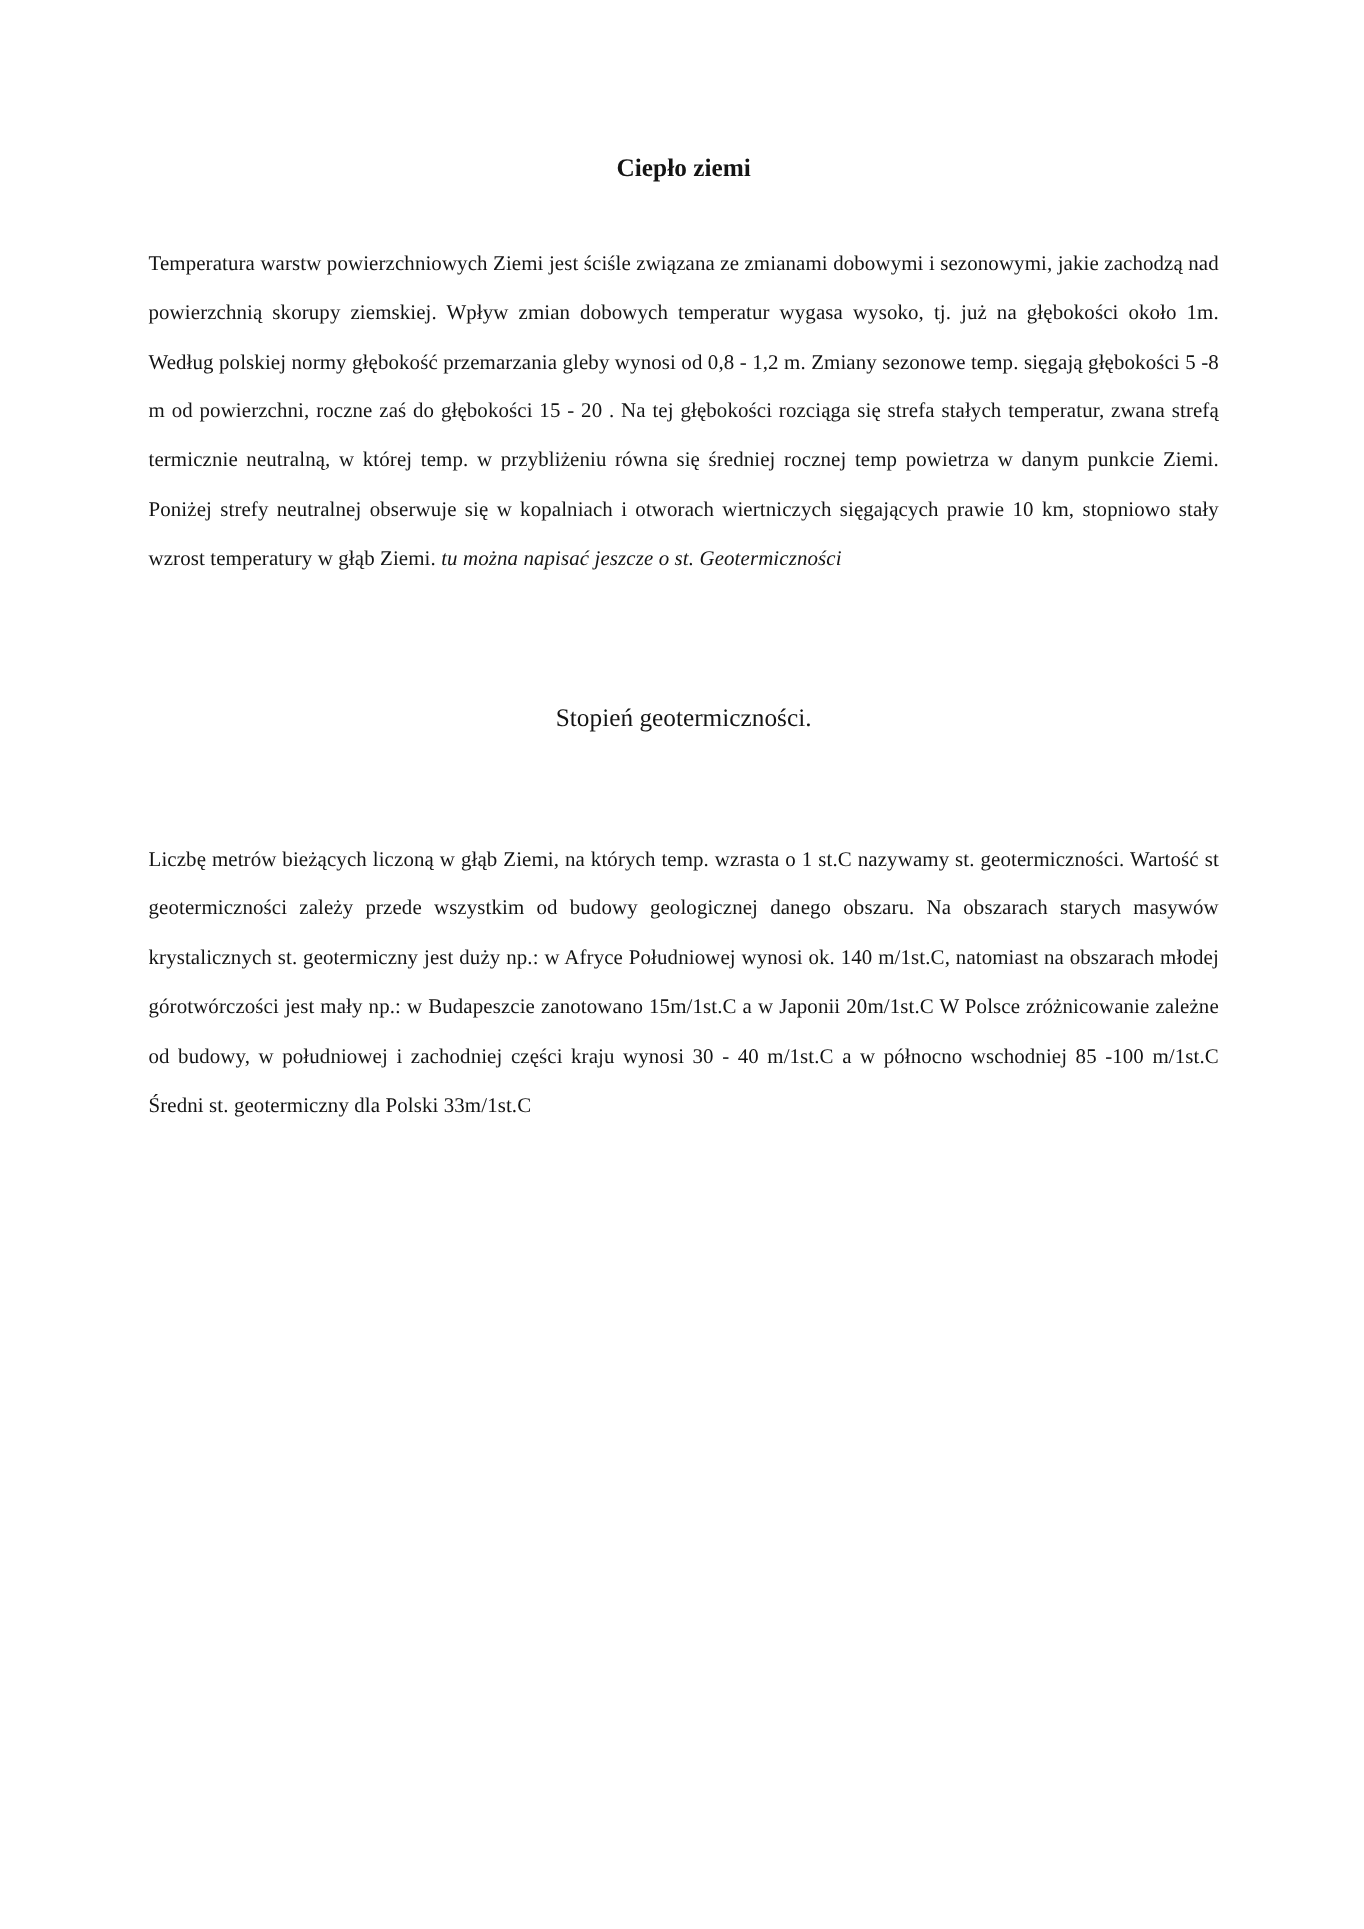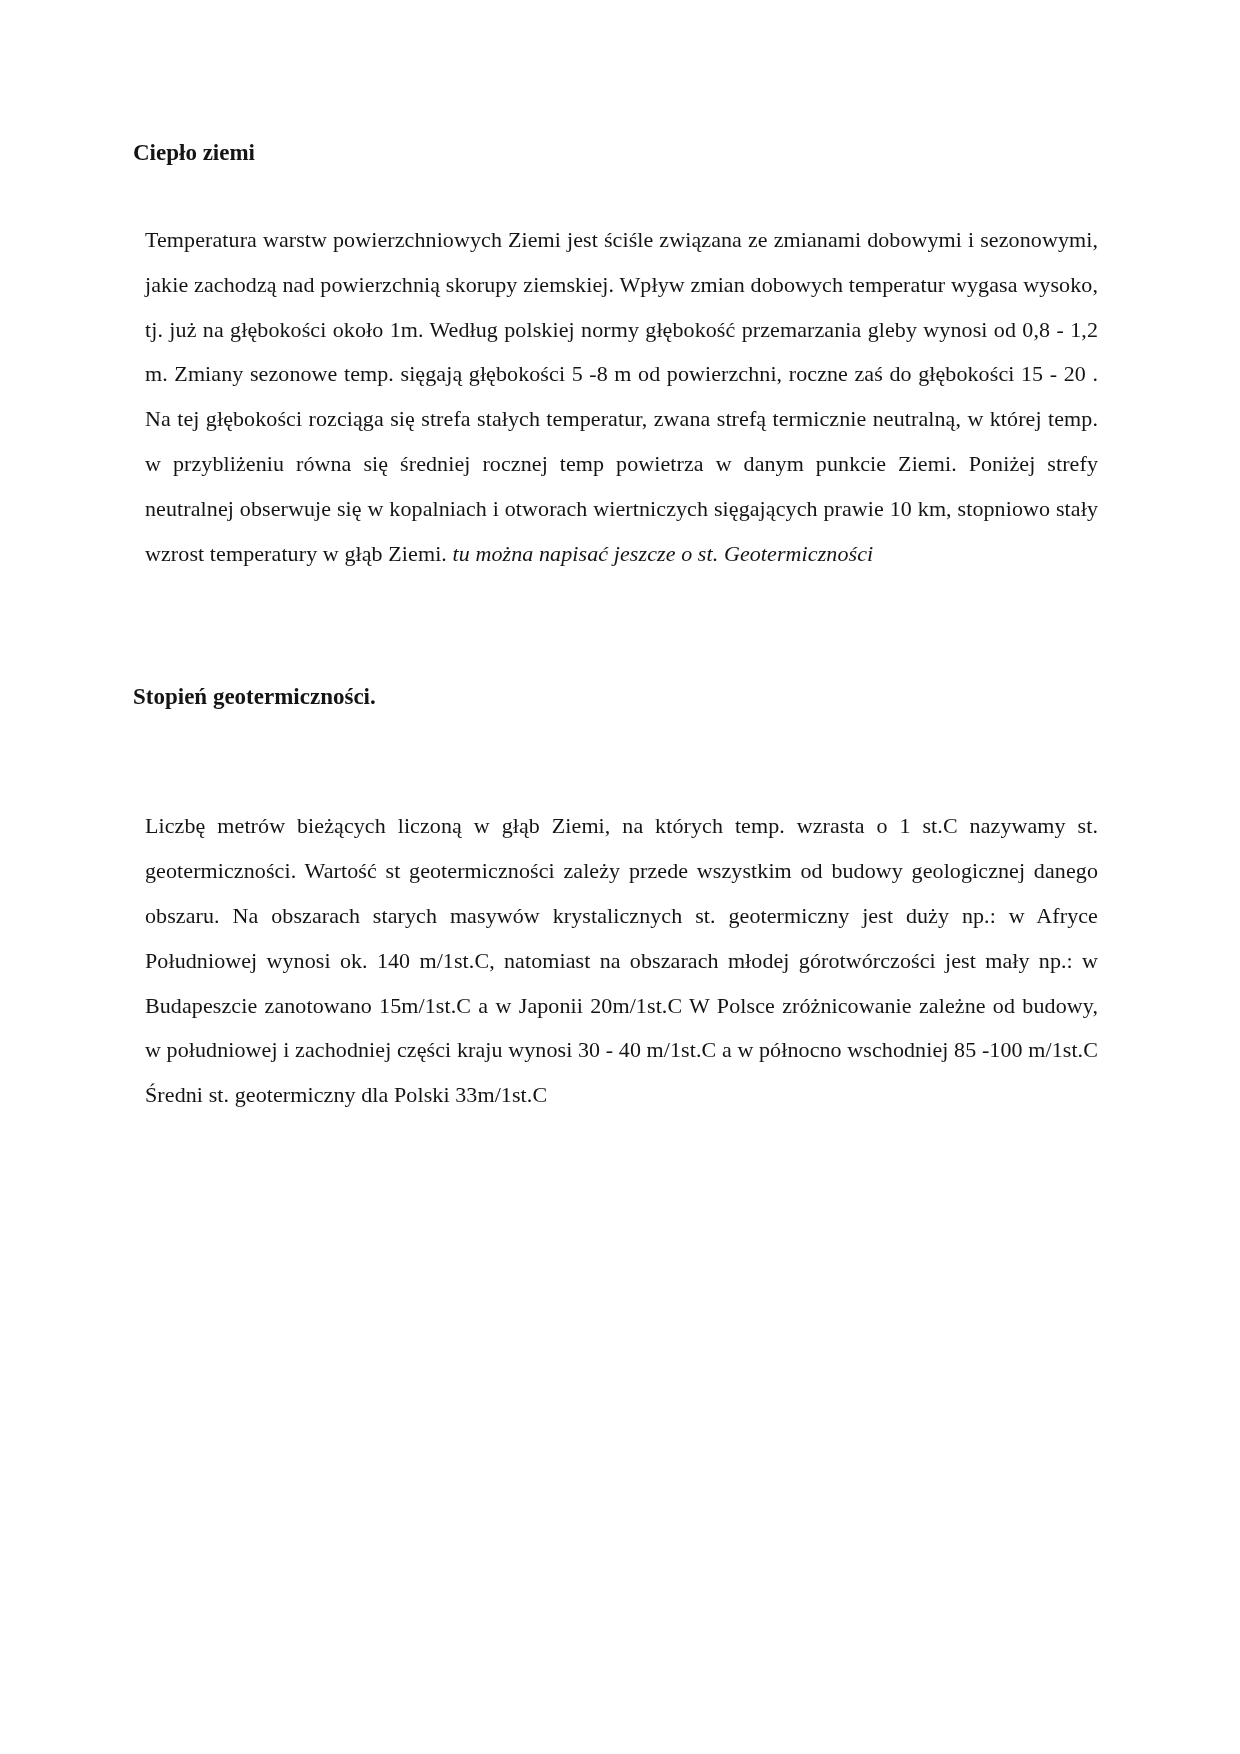--- a/index.html
+++ b/index.html
@@ -24,7 +24,7 @@
       font-weight: bold;
       line-height: 45px;
       margin: 0 0 43px 0;
-      text-align: left;
+      text-align: center;
     }
     .para {
       font-size: 22px;

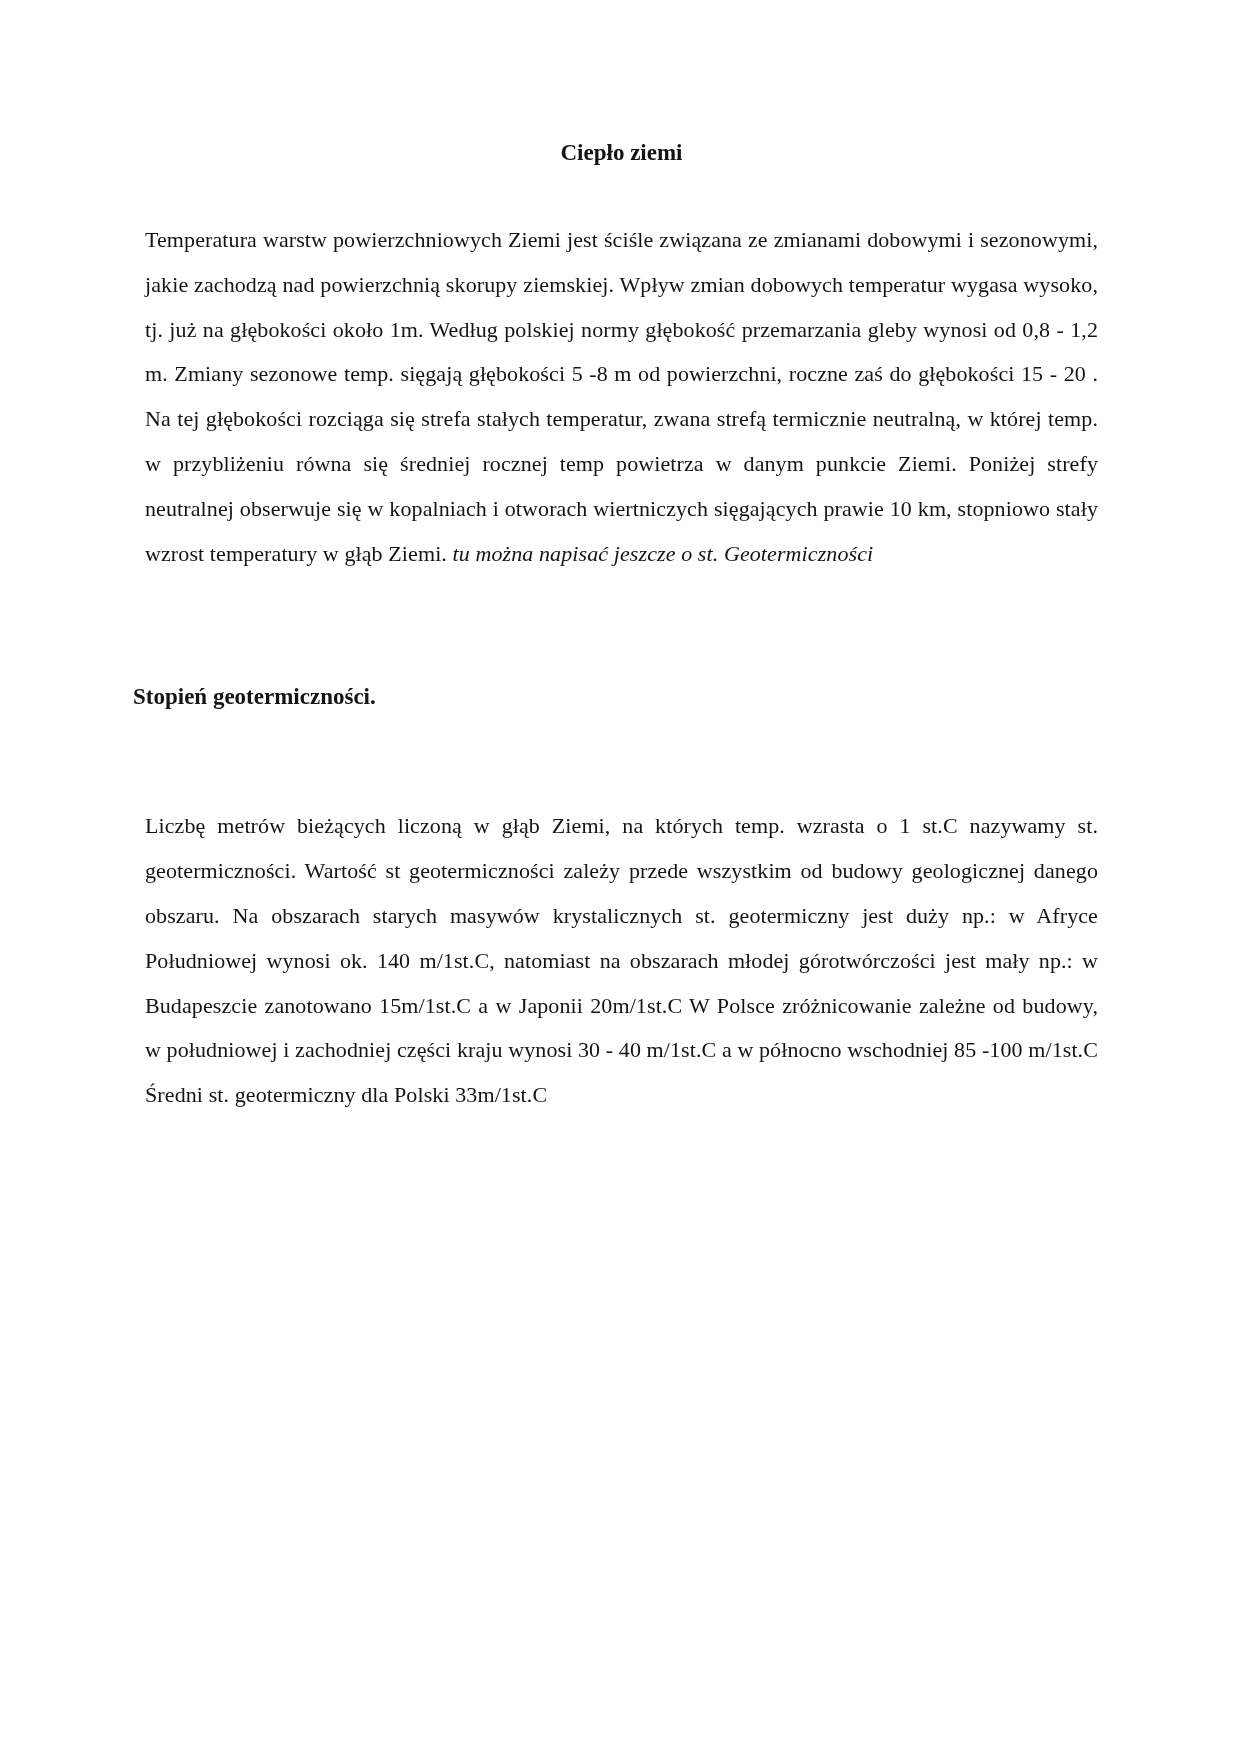--- a/index.html
+++ b/index.html
@@ -27,10 +27,10 @@
       text-align: center;
     }
     .para {
-      font-size: 22px;
+      font-size: 19px;
       line-height: 44.8px;
       text-align: justify;
-      margin: 12px;
+      margin: 2px;
       letter-spacing: 0.1px;
     }
     .para .italic {

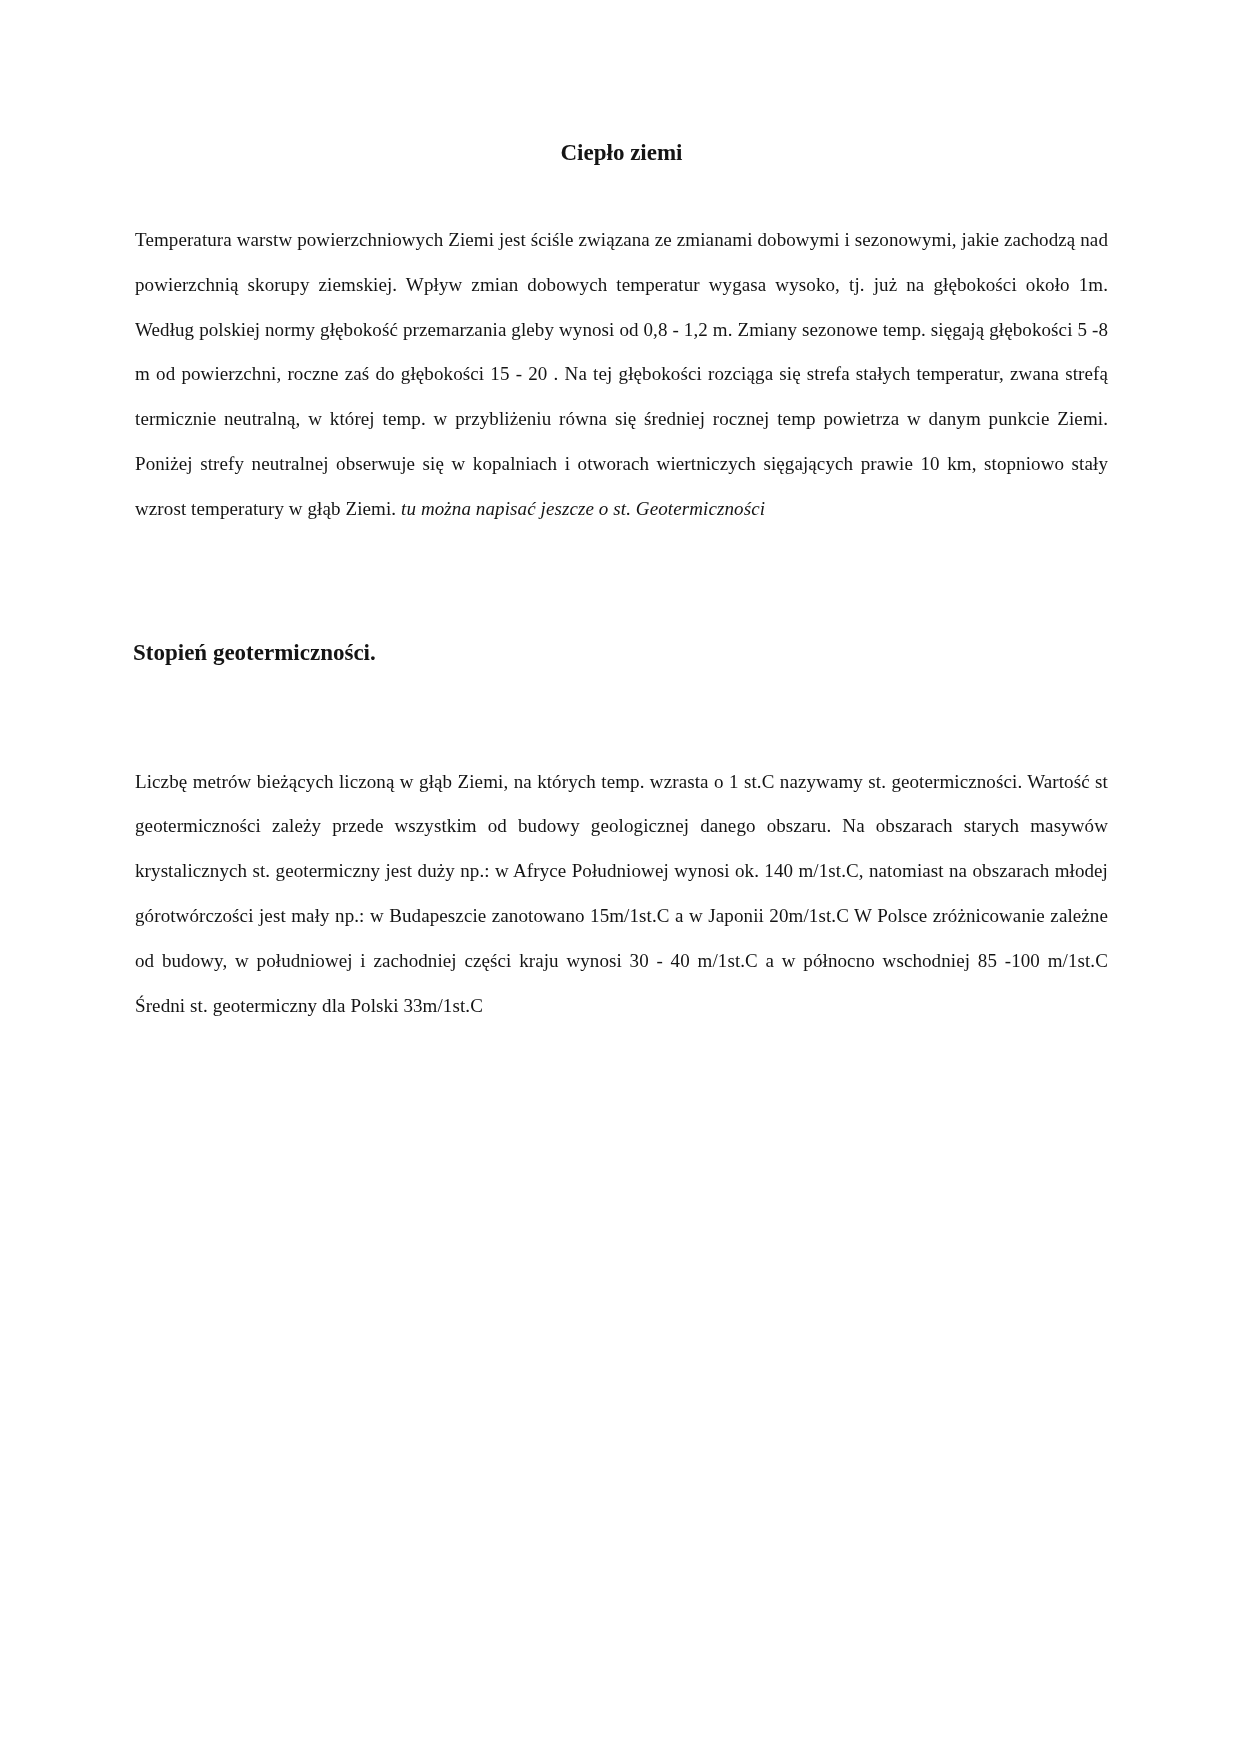--- a/index.html
+++ b/index.html
@@ -38,10 +38,10 @@
     }
     .section-heading {
       font-size: 23px;
-      font-weight: bold;
+      font-weight: normal;
       line-height: 45px;
       margin: 98px 0 0 0;
-      text-align: left;
+      text-align: center;
     }
     .para-2 {
       margin-top: 85px;

